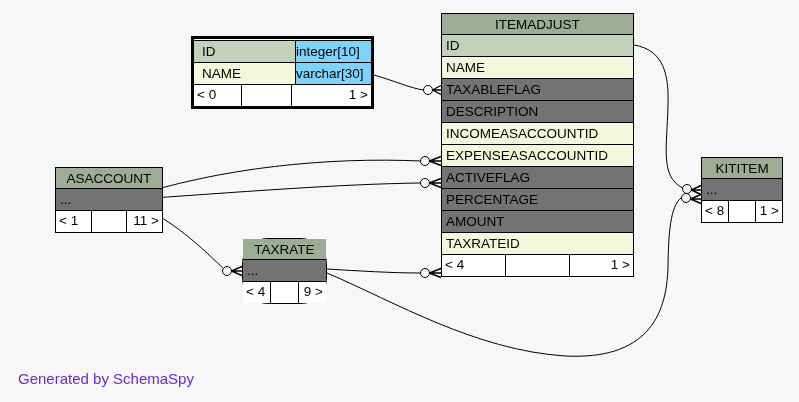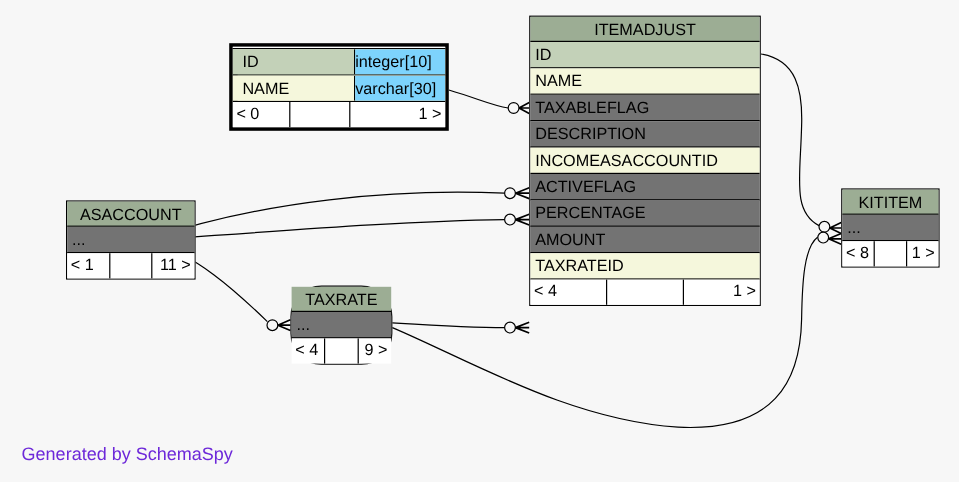--- a/index.html
+++ b/index.html
@@ -151,6 +151,7 @@
     <div class="row plain">TAXABLEFLAG</div>
     <div class="row plain">DESCRIPTION</div>
     <div class="row idx">INCOMEASACCOUNTID</div>
+    <div class="row idx">EXPENSEASACCOUNTID</div>
     <div class="row plain">ACTIVEFLAG</div>
     <div class="row plain">PERCENTAGE</div>
     <div class="row plain">AMOUNT</div>

